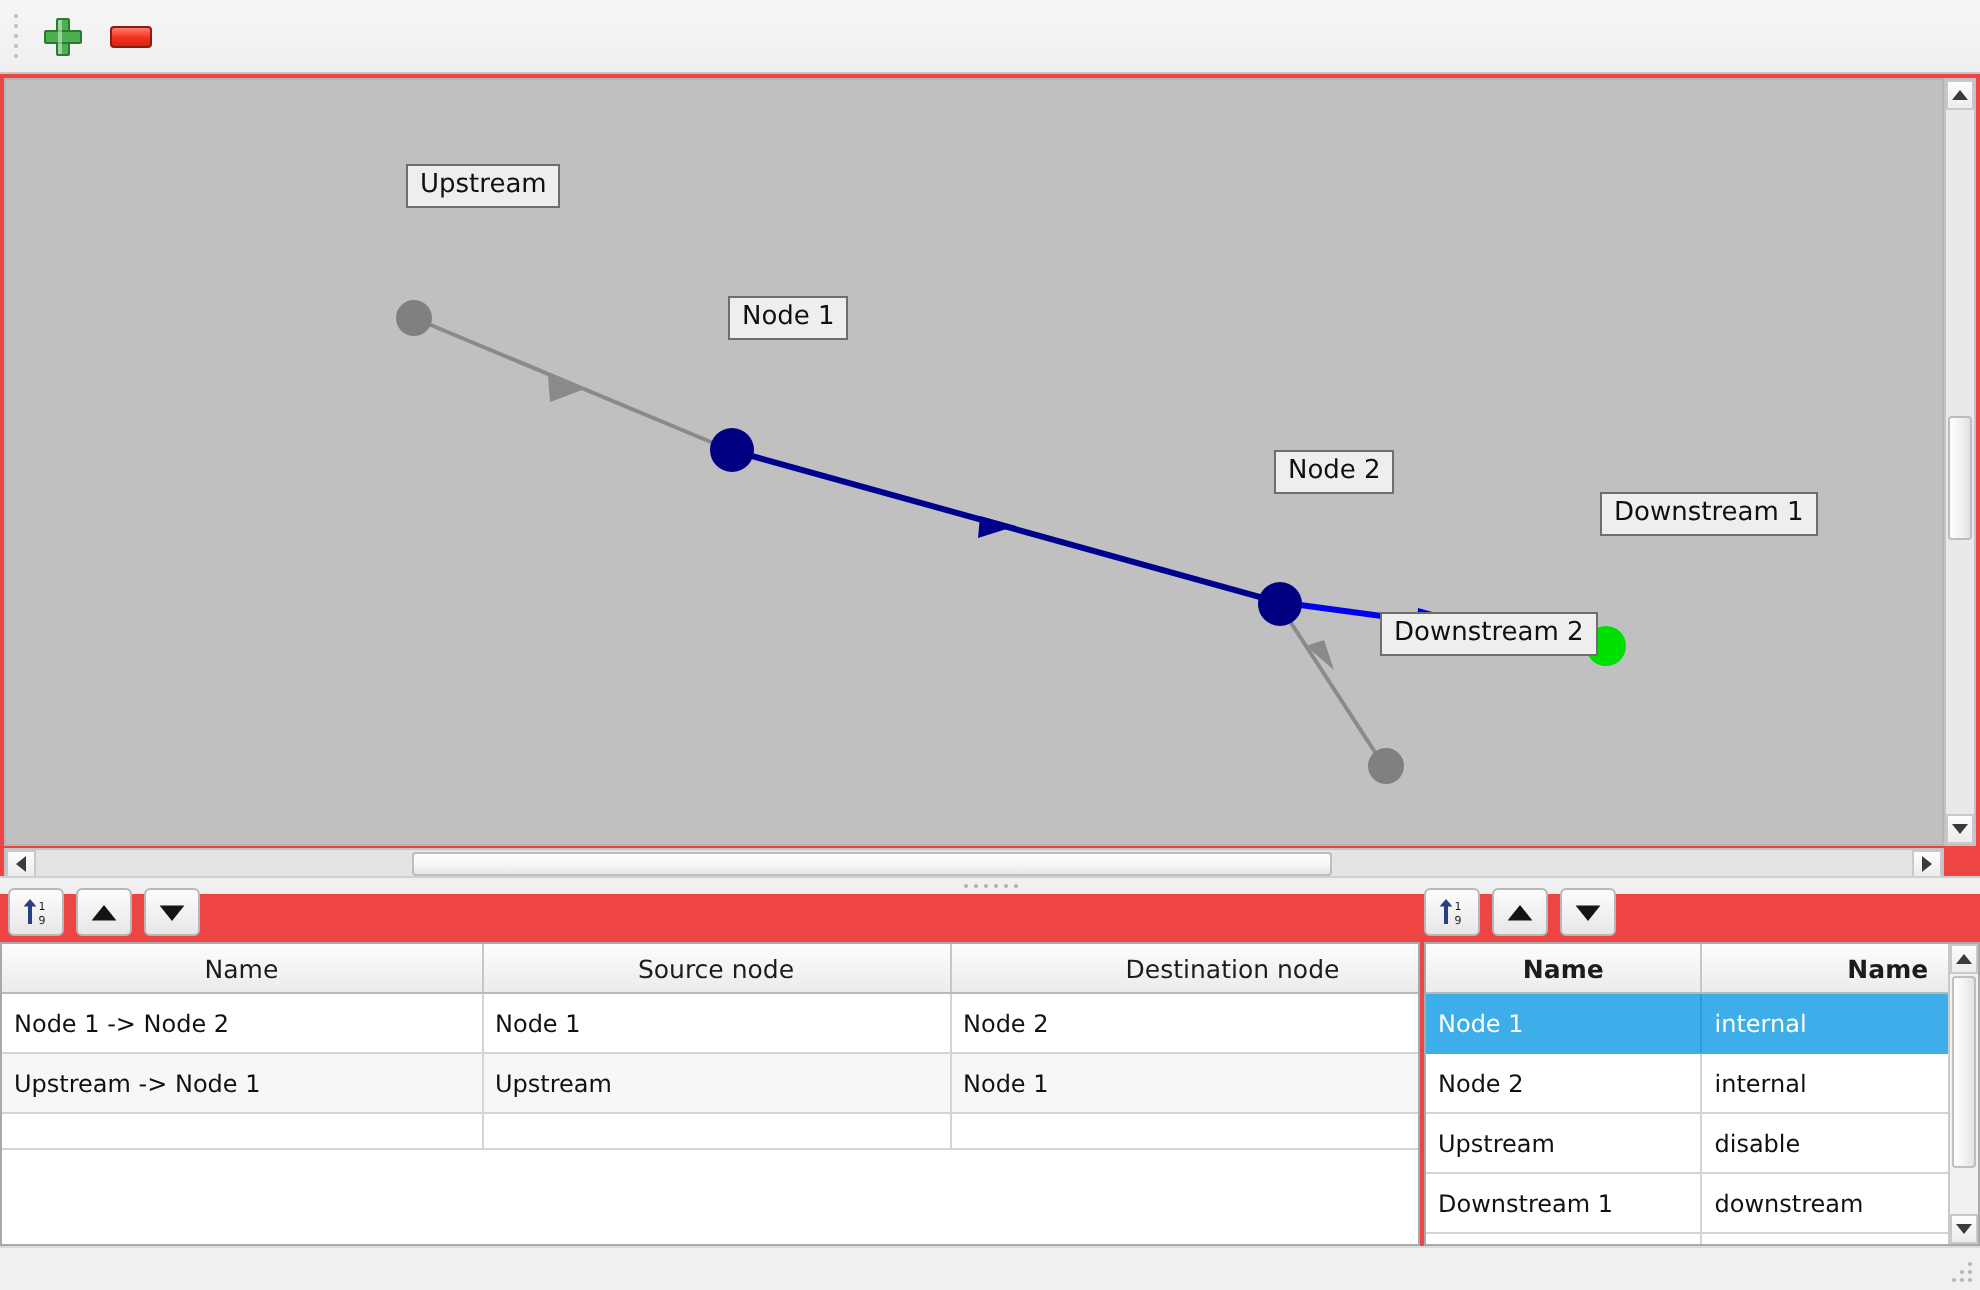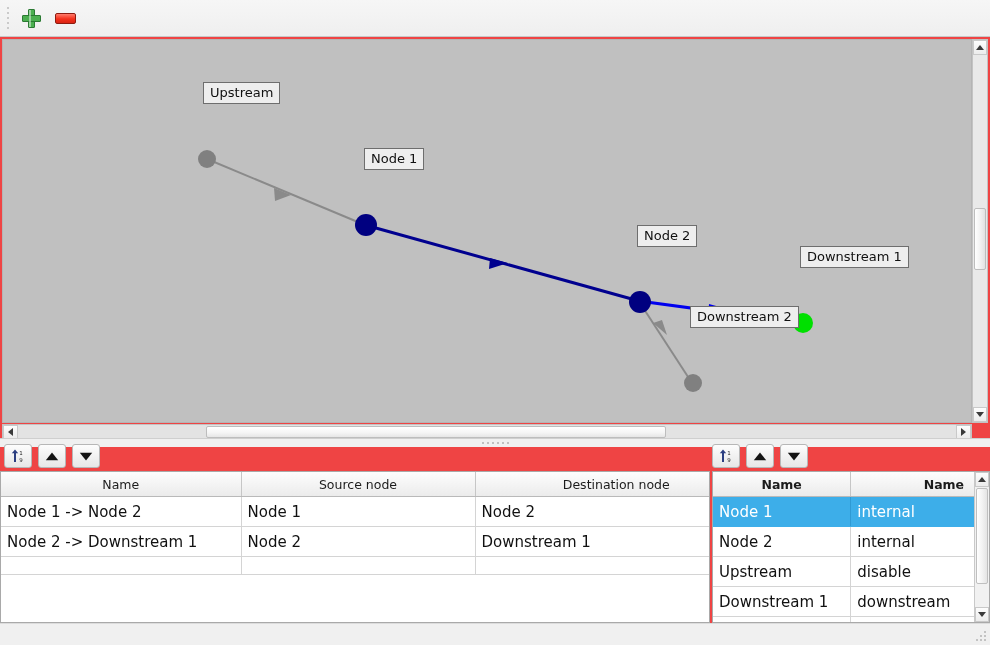--- a/index.html
+++ b/index.html
@@ -177,7 +177,7 @@
     border-right: 1px solid #d4d4d4;
     border-bottom: 1px solid #d4d4d4;
     padding: 0 6px;
-    font-size: 15px;
+    font-size: 12px;
     color: #111111;
     white-space: nowrap;
     overflow: hidden;

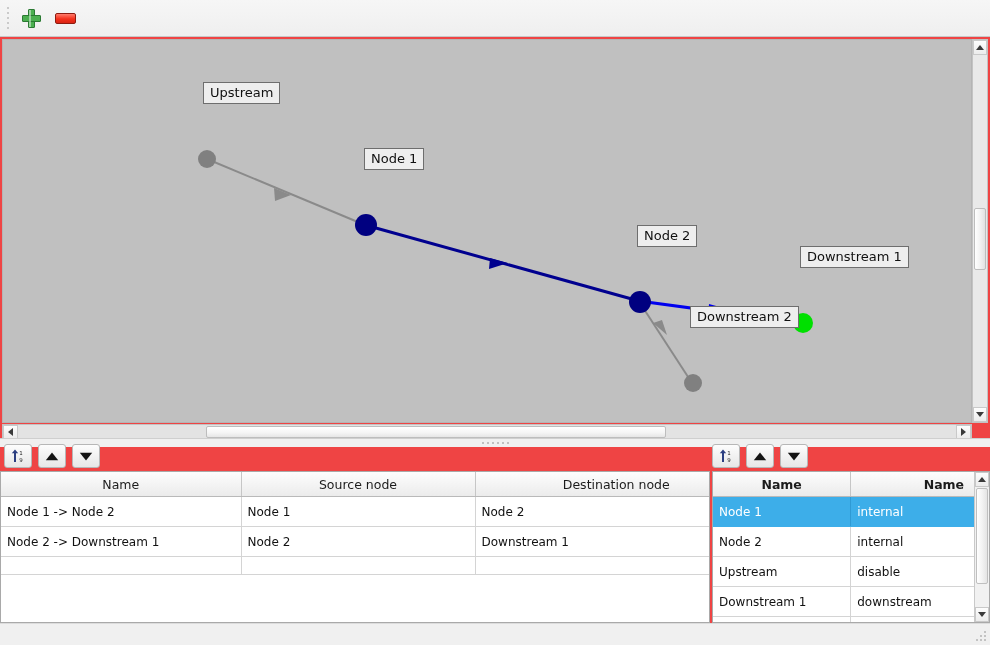--- a/index.html
+++ b/index.html
@@ -386,6 +386,11 @@
           <td>Node 1</td>
           <td>Node 2</td>
         </tr>
+        <tr class="alt">
+          <td>Upstream -&gt; Node 1</td>
+          <td>Upstream</td>
+          <td>Node 1</td>
+        </tr>
         <tr>
           <td>Node 2 -&gt; Downstream 1</td>
           <td>Node 2</td>

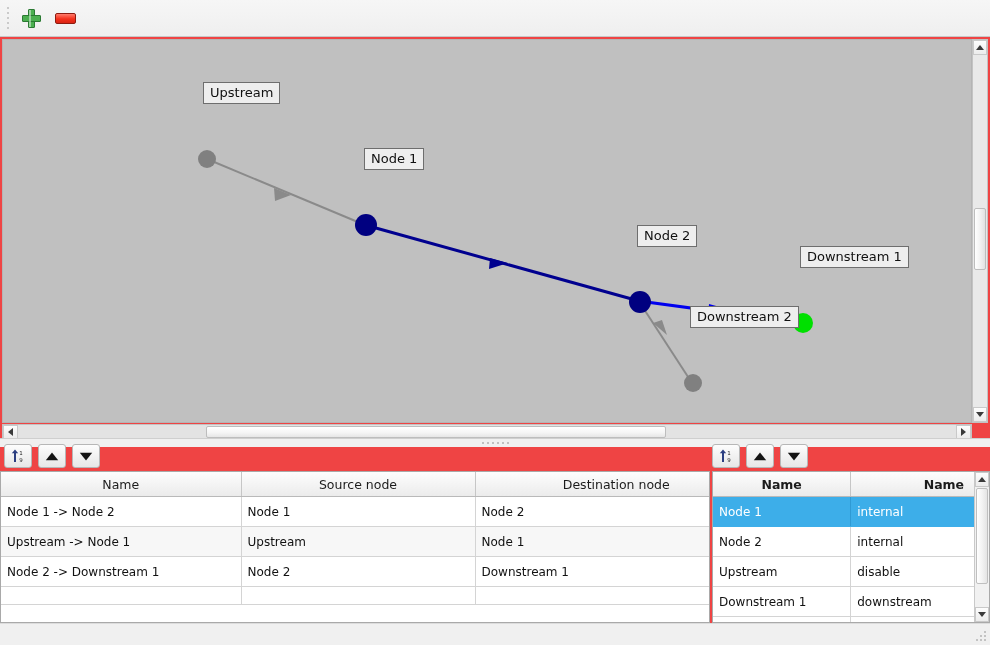--- a/index.html
+++ b/index.html
@@ -391,11 +391,6 @@
           <td>Upstream</td>
           <td>Node 1</td>
         </tr>
-        <tr>
-          <td>Node 2 -&gt; Downstream 1</td>
-          <td>Node 2</td>
-          <td>Downstream 1</td>
-        </tr>
         <tr class="blank">
           <td></td>
             <td></td>

